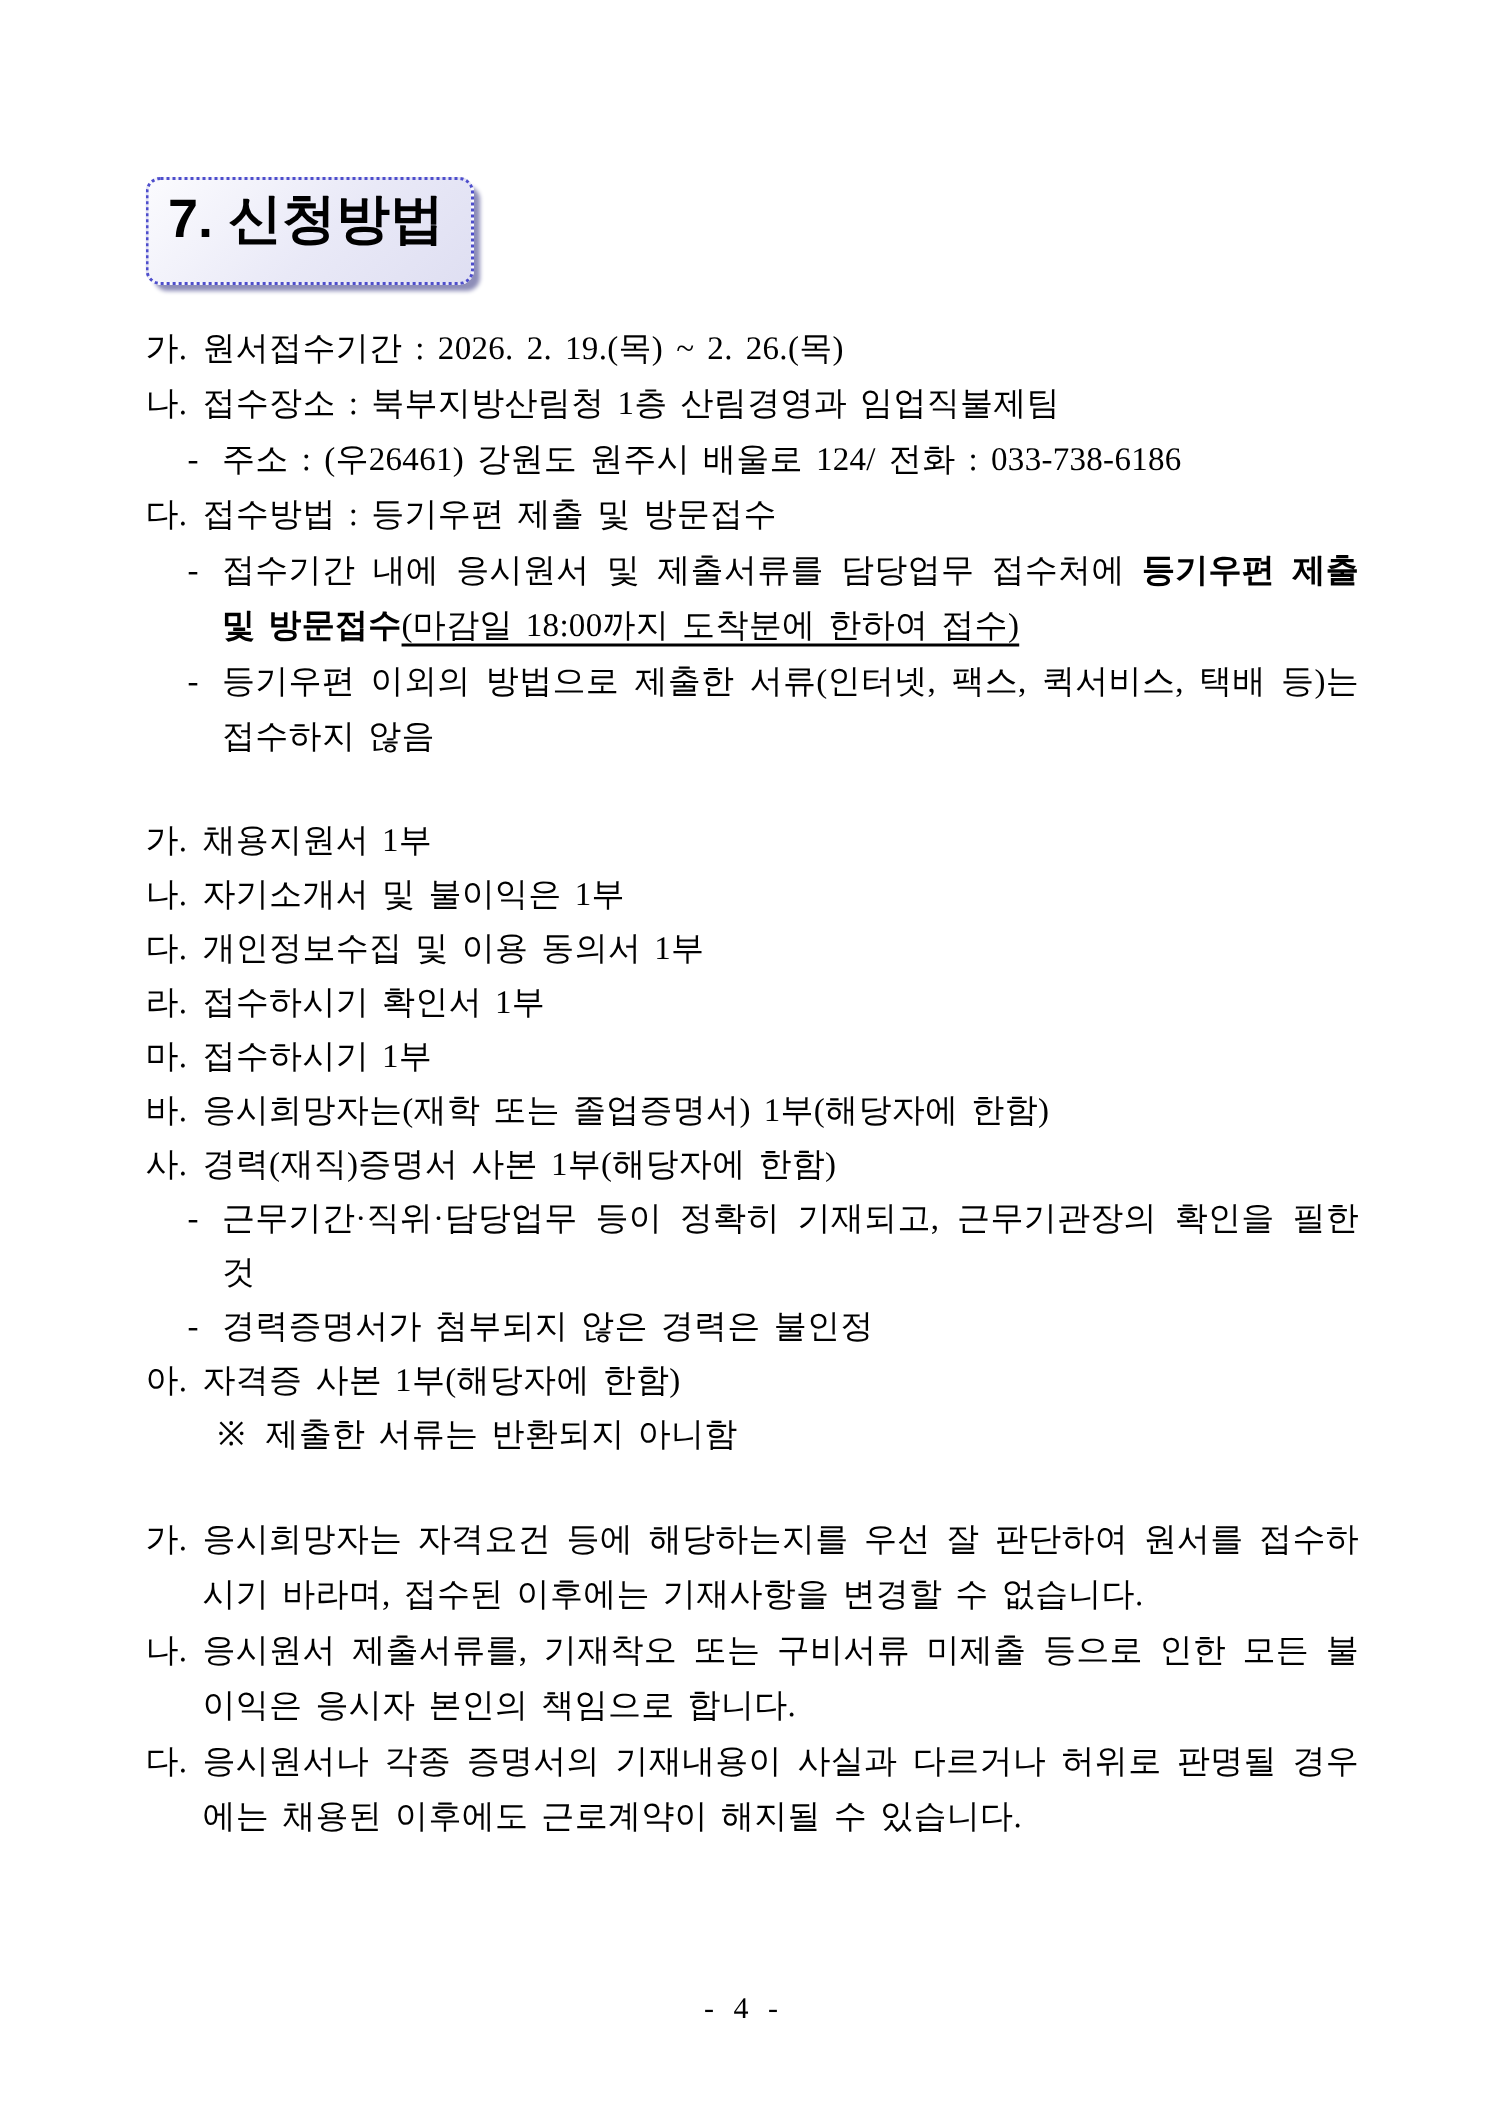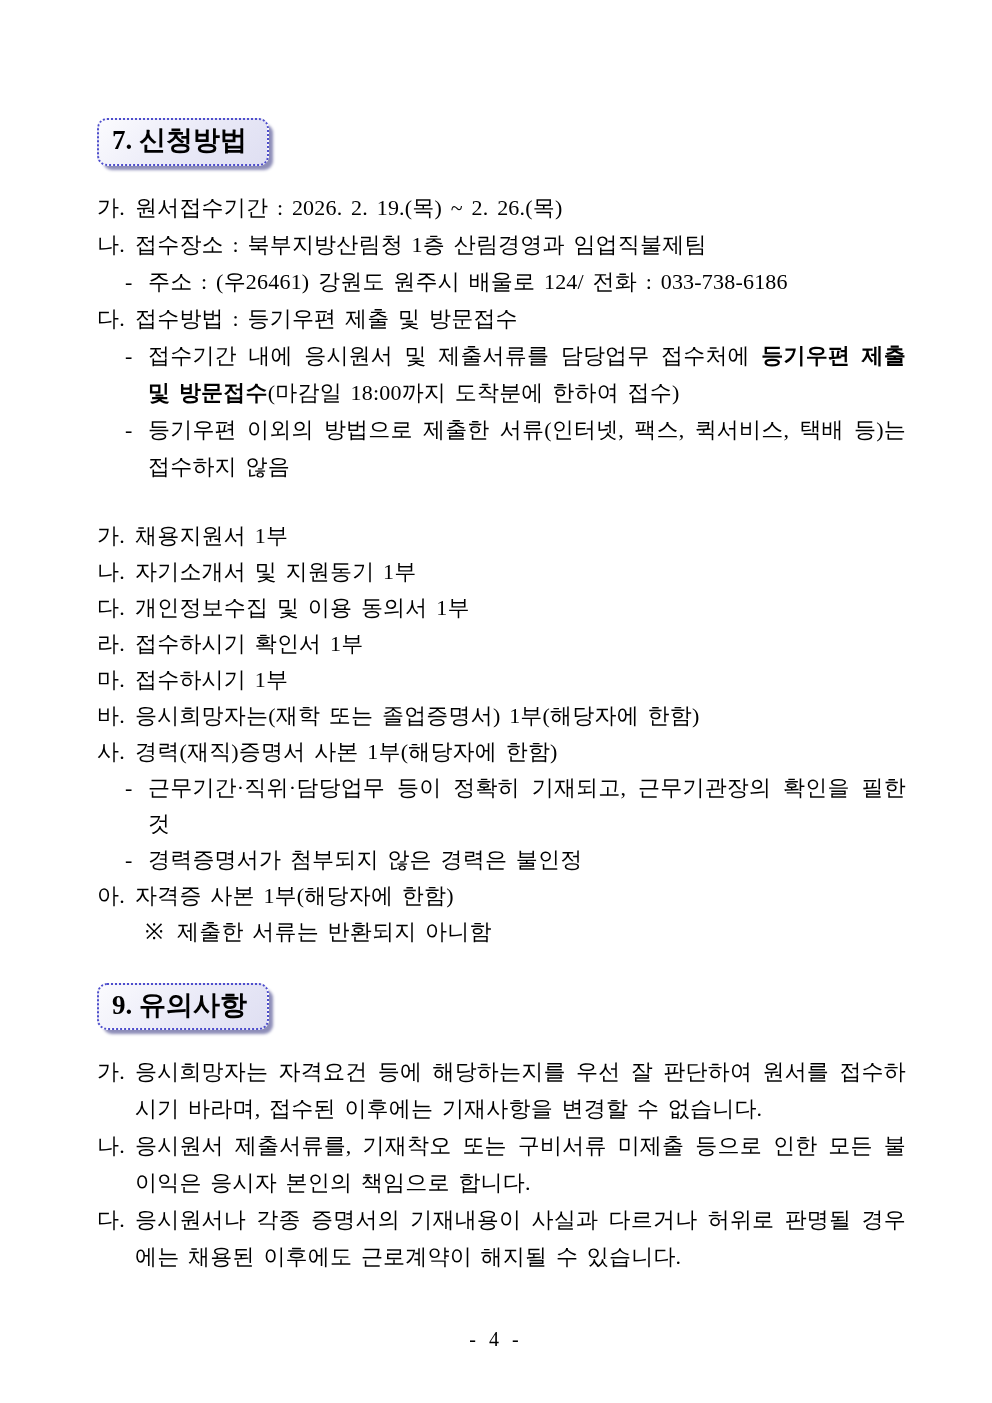--- a/index.html
+++ b/index.html
@@ -32,11 +32,11 @@
     background: linear-gradient(135deg, #fbfbfe 0%, #e9e9f7 55%, #dfdff2 100%);
     border: 2px dotted #4d4dcc;
     border-radius: 10px;
-    padding: 6px 18px 8px 13px;
+    padding: 6px 18px 22px 13px;
     margin: 0 0 23px 0;
-    font-family: Liberation Serif, serif;
+    font-family: Liberation Sans, sans-serif;
     font-weight: 700;
-    font-size: 27px;
+    font-size: 36px;
     line-height: 1.1;
     color: #000000;
     box-shadow: 5px 5px 3px -1px #8d8db8;

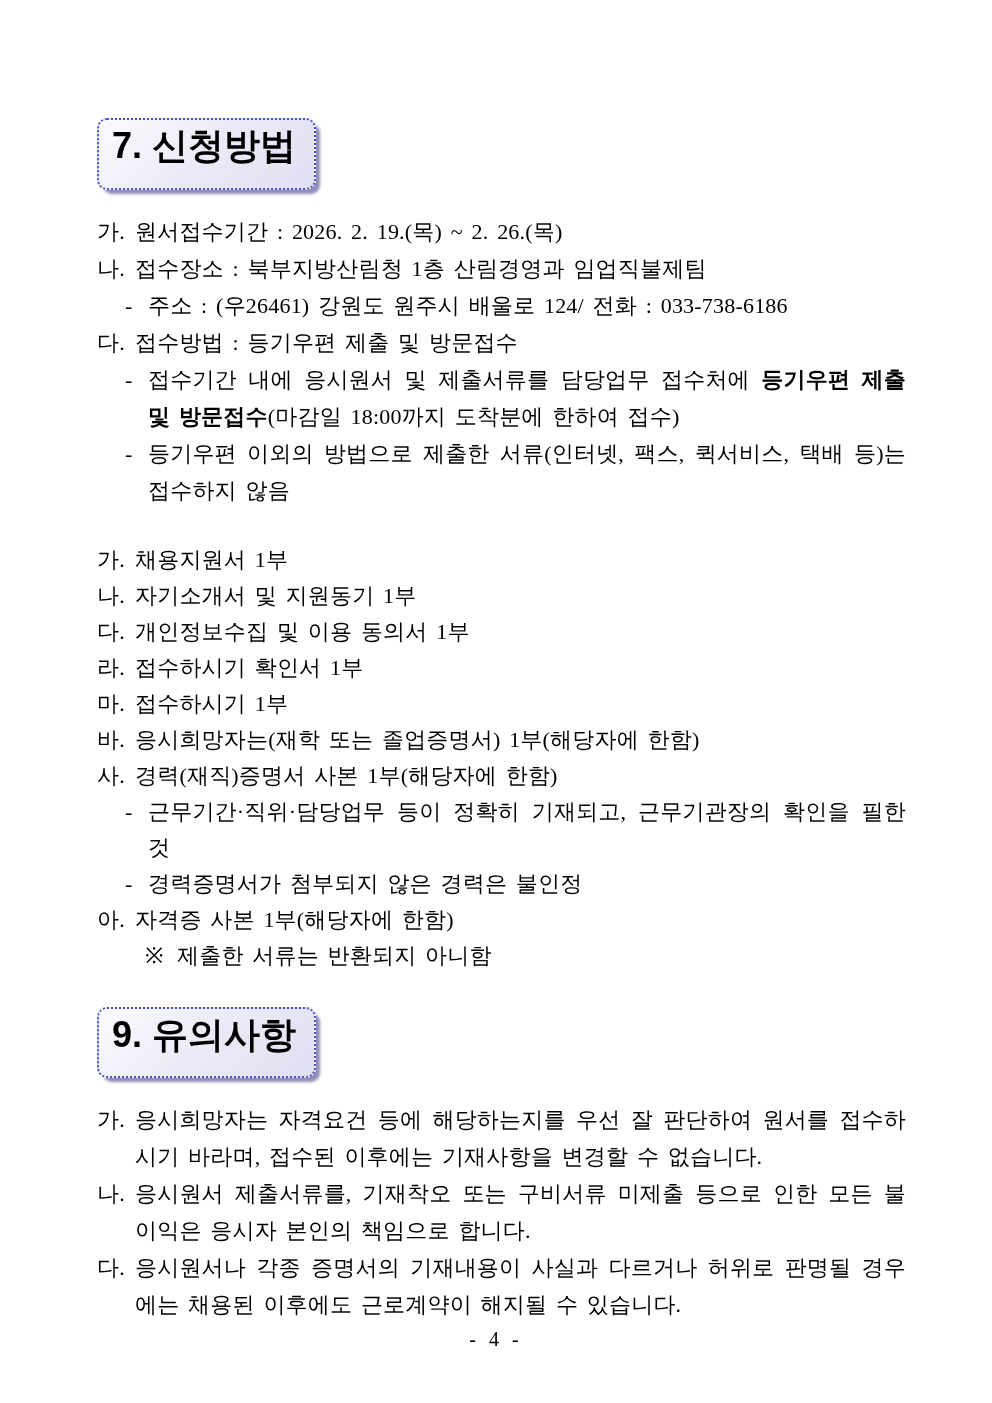--- a/index.html
+++ b/index.html
@@ -73,6 +73,7 @@
     font-weight: 700;
   }
   .li .tx .ul {
+    text-decoration: underline;
     text-underline-offset: 5px;
     text-decoration-thickness: 1.5px;
   }

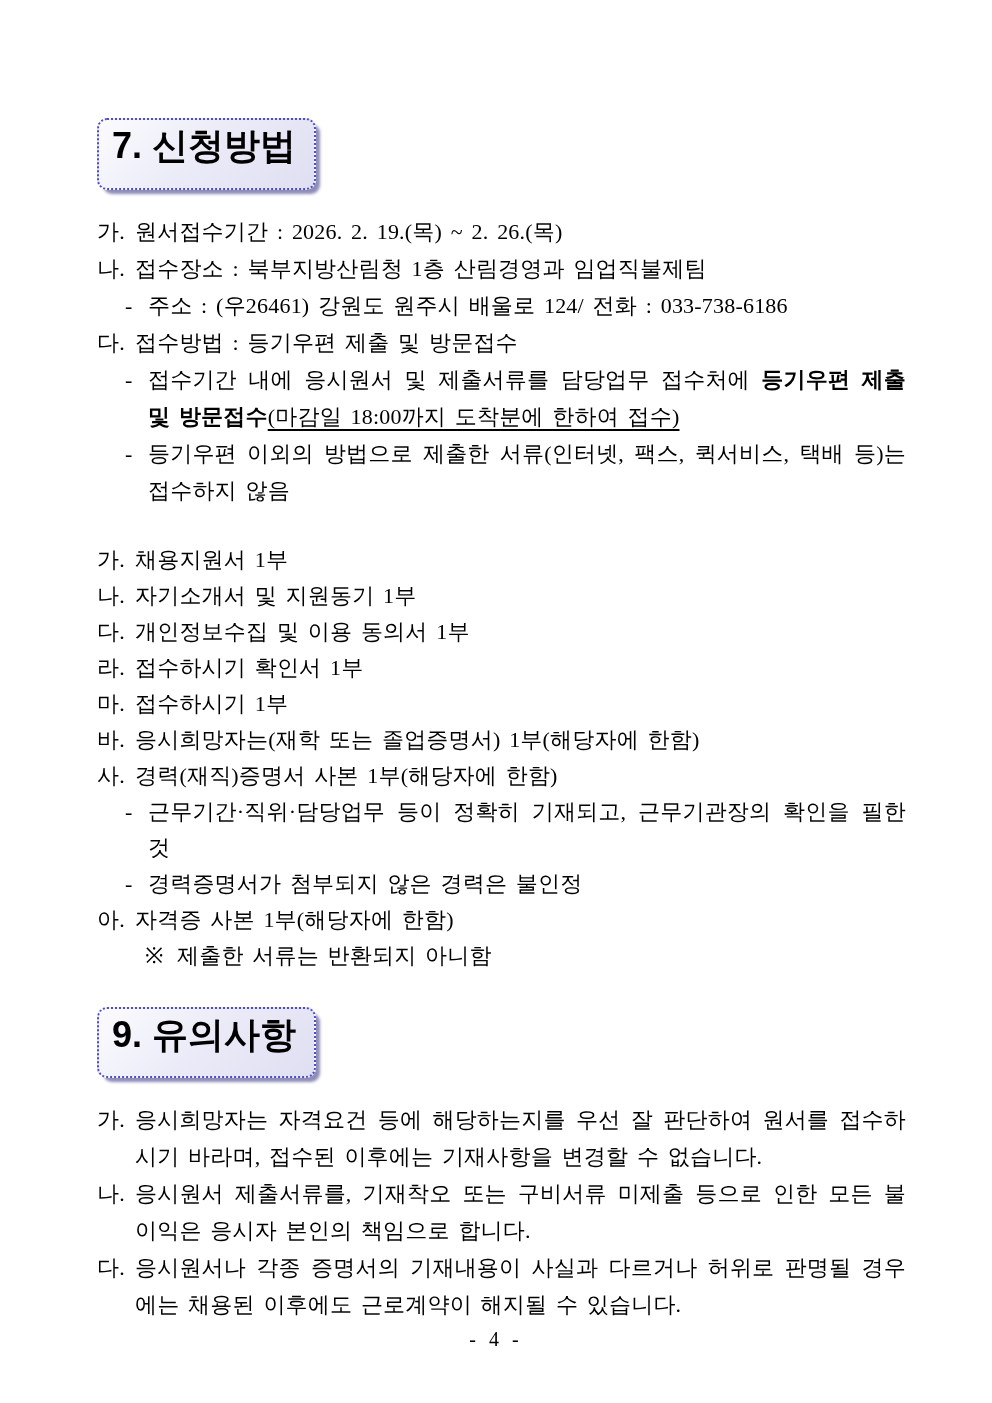--- a/index.html
+++ b/index.html
@@ -131,7 +131,7 @@
     </p>
     <p class="li">
       <span class="mk">나.</span>
-      <span class="tx">자기소개서 및 지원동기 1부</span>
+      <span class="tx">자기소개서 및 불이익은 1부</span>
     </p>
     <p class="li">
       <span class="mk">다.</span>

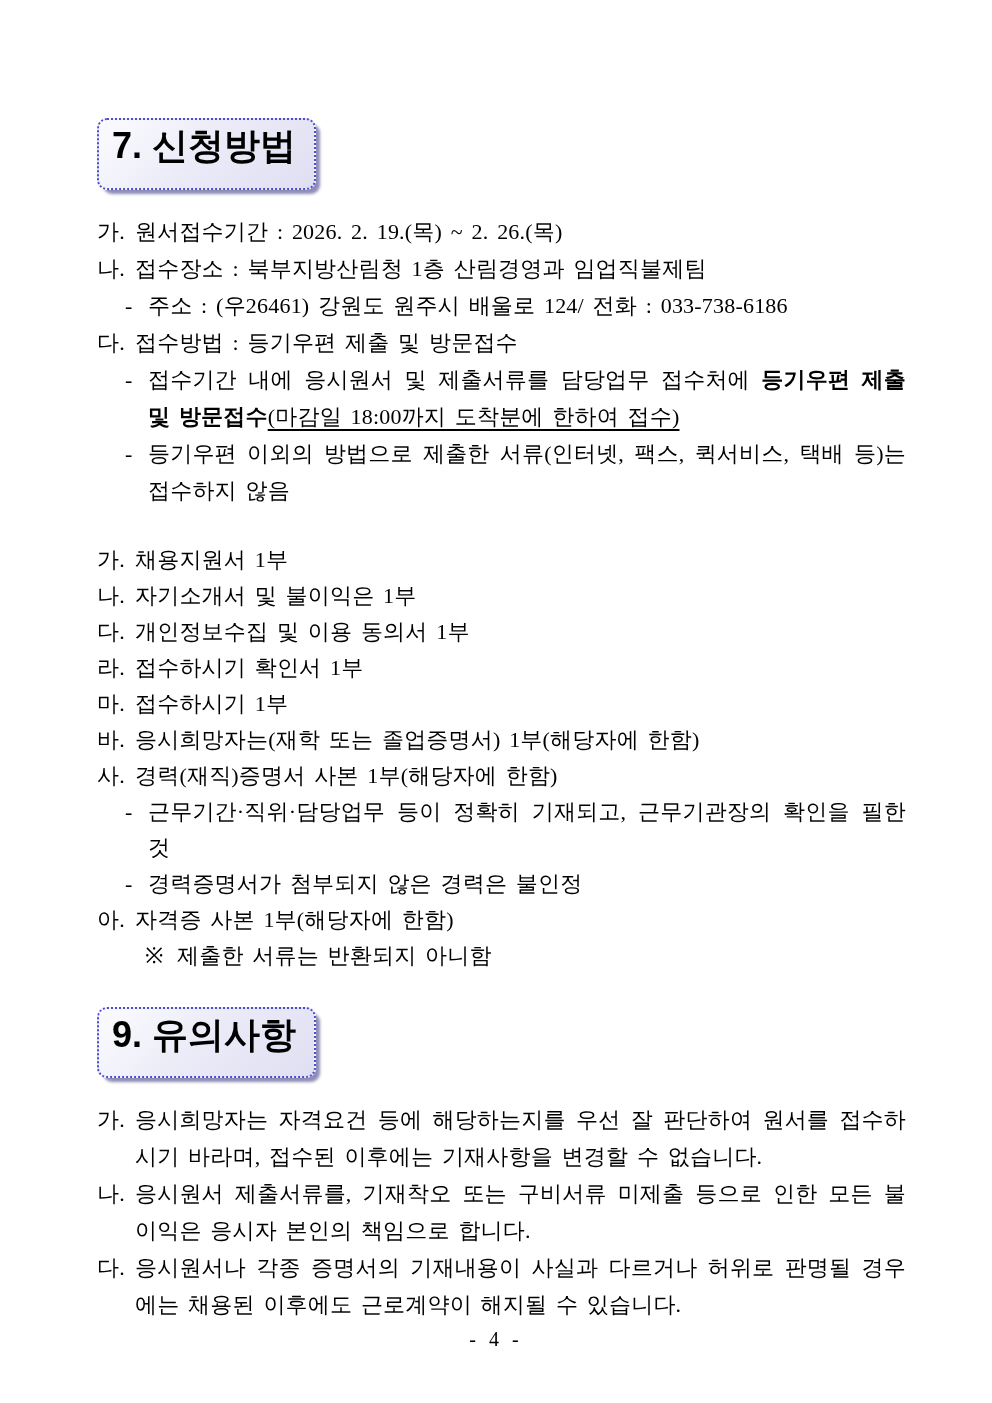--- a/index.html
+++ b/index.html
@@ -172,7 +172,6 @@
   </section>
 
   <section class="sec s9">
-    <div class="sec-title">9. 유의사항</div>
 
     <p class="li">
       <span class="mk">가.</span>

